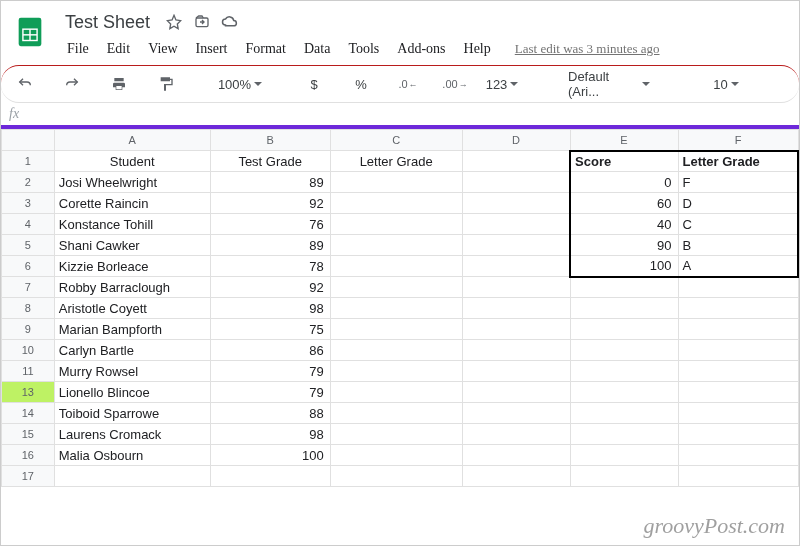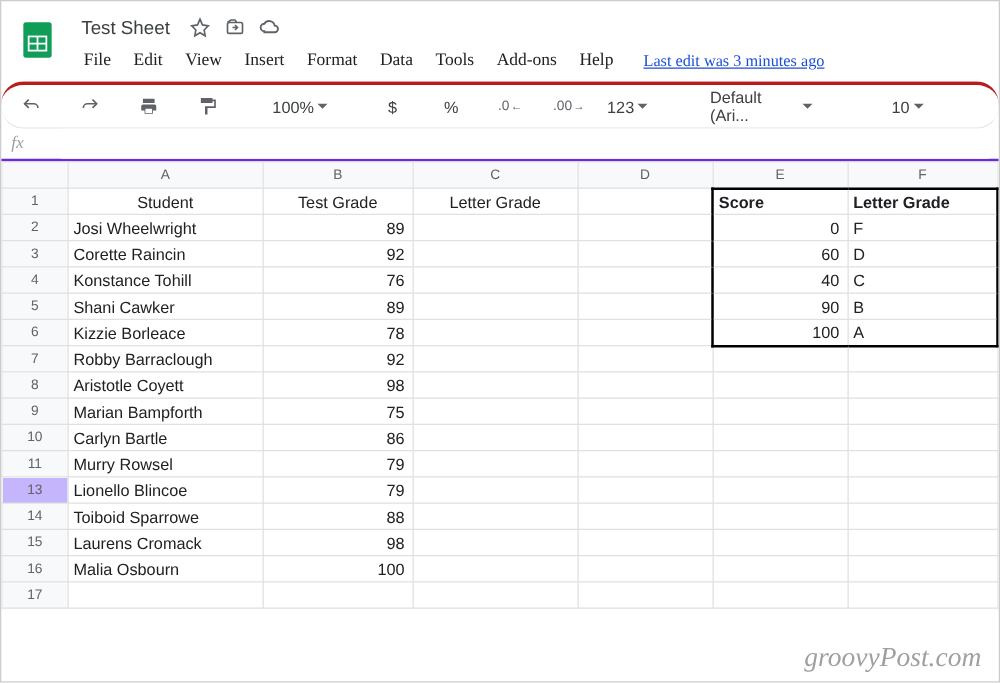--- a/index.html
+++ b/index.html
@@ -35,7 +35,7 @@
     height: 26px;
   }
   .doc-title {
-    font-size: 15px;
+    font-size: 18px;
     color: #3c4043;
     padding: 2px 6px;
     border-radius: 2px;

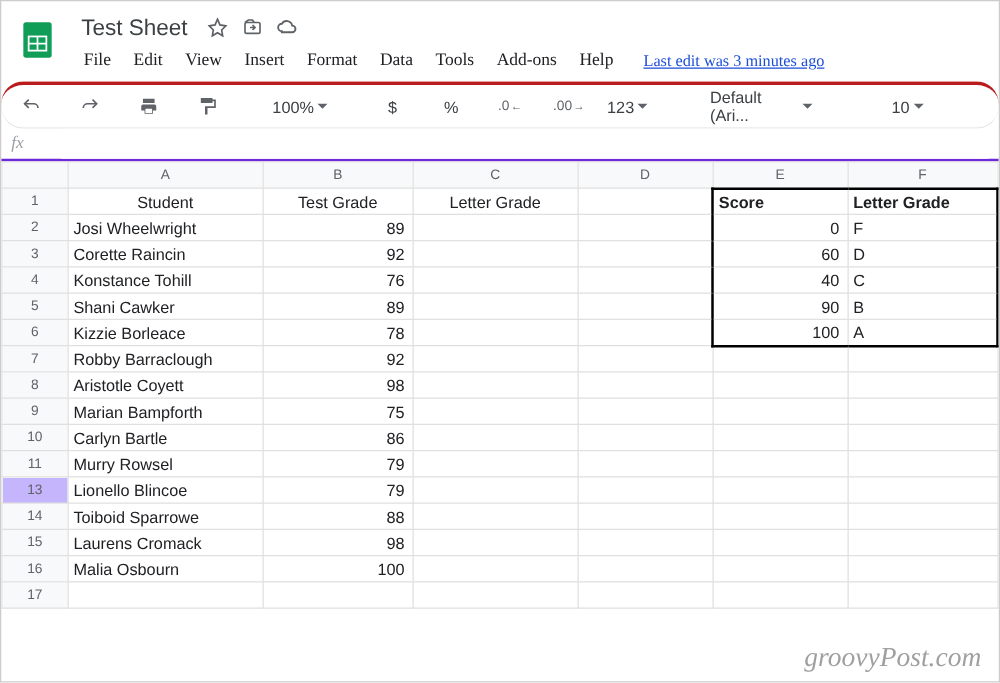--- a/index.html
+++ b/index.html
@@ -61,7 +61,7 @@
   }
   .last-edit {
     font-size: 13px;
-    color: #1d4ed8;
+    color: #737373;
     text-decoration: underline;
     margin-left: 14px;
     cursor: pointer;

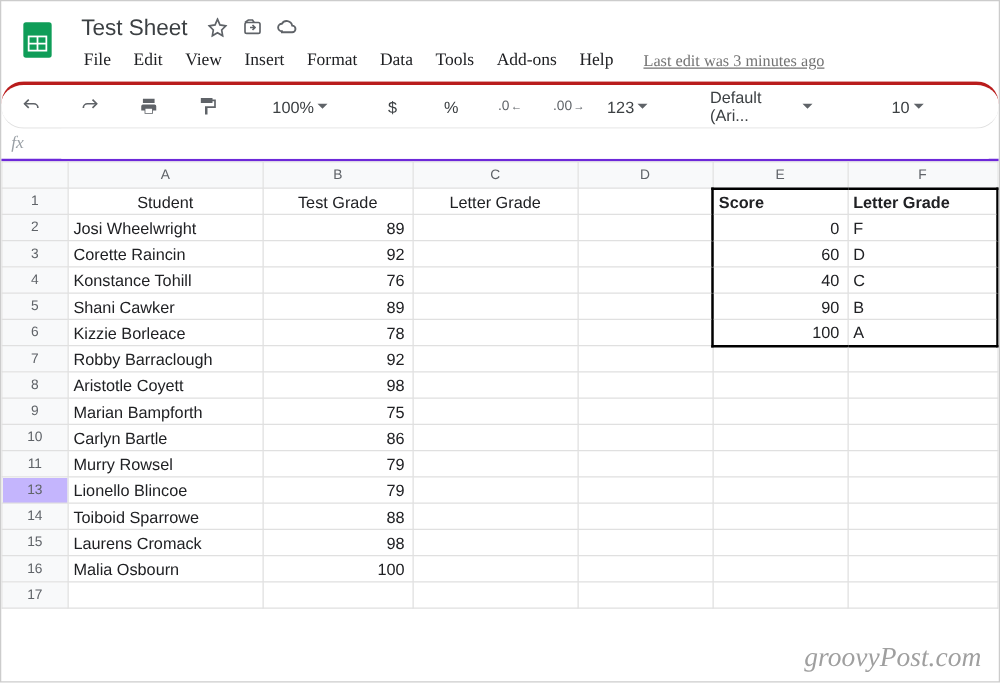--- a/index.html
+++ b/index.html
@@ -72,7 +72,7 @@
     align-items: center;
     height: 38px;
     border-bottom: 1px solid #e0e0e0;
-    border-top: 3px solid #b91c1c;
+    border-top: 1px solid #b91c1c;
     padding: 0 6px 0 10px;
     gap: 19px;
     margin-top: 2px;

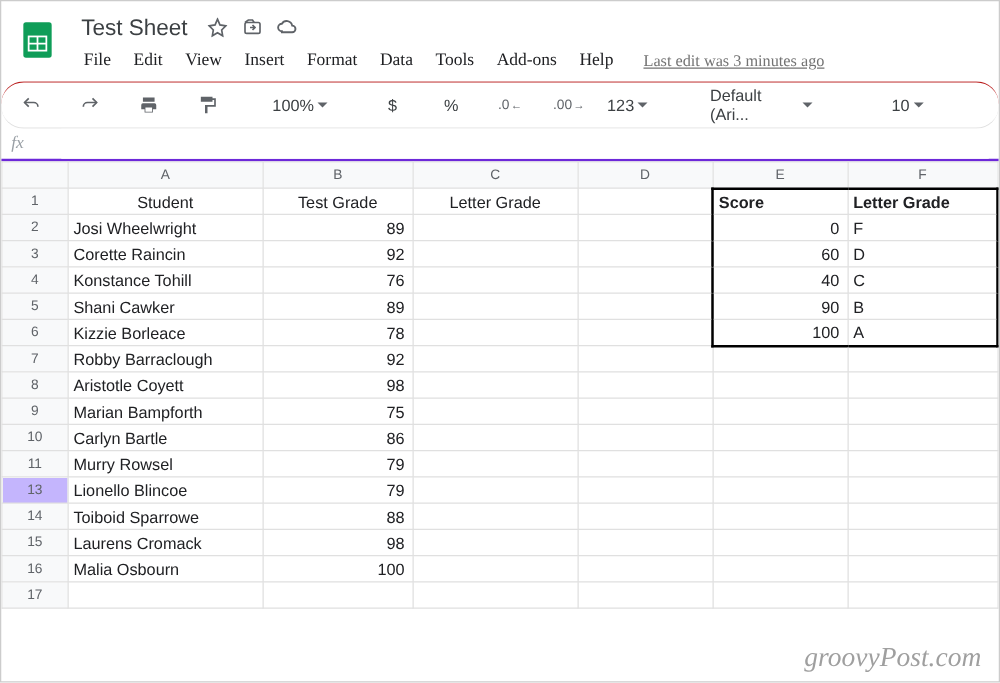--- a/index.html
+++ b/index.html
@@ -116,7 +116,7 @@
   .formula-bar {
     display: flex; align-items: center;
     height: 26px;
-    border-bottom: 2px solid #6d28d9;
+    border-bottom: 4px solid #6d28d9;
     padding: 0 8px;
   }
   .fx {

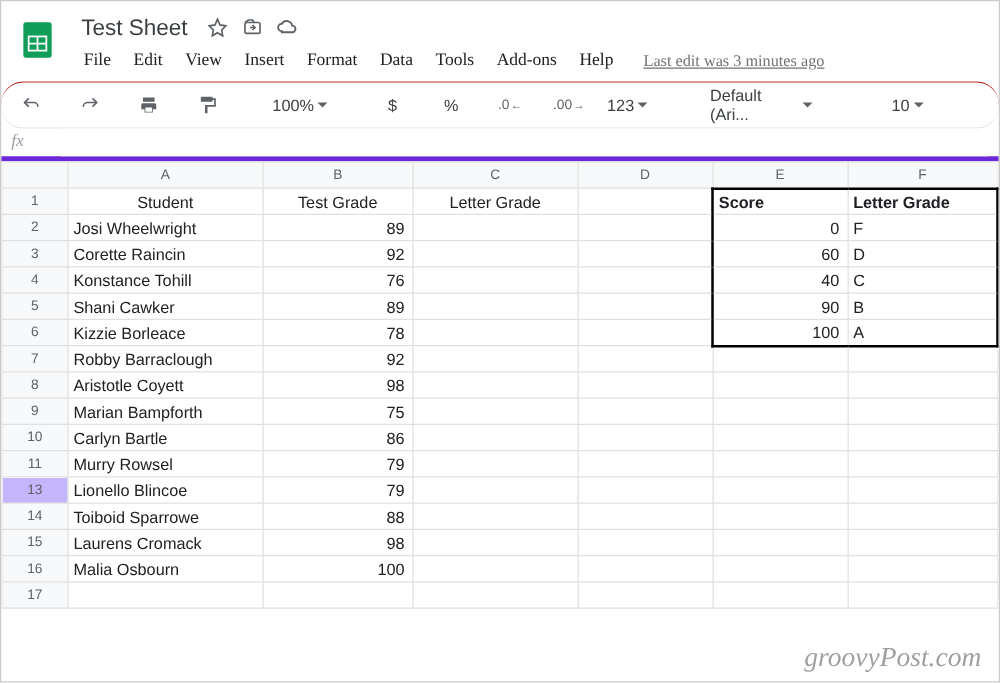--- a/index.html
+++ b/index.html
@@ -175,7 +175,7 @@
   .border-bottom-thick { border-bottom: 2px solid #000 !important; }
   .border-left-thick { border-left: 2px solid #000 !important; }
   .border-right-thick { border-right: 2px solid #000 !important; }
-  .rowhdr.sel { background: #c4b5fd; text-align: center; }
+  .rowhdr.sel { background: #bef264; text-align: center; }
   .watermark {
     position: absolute;
     right: 14px;

